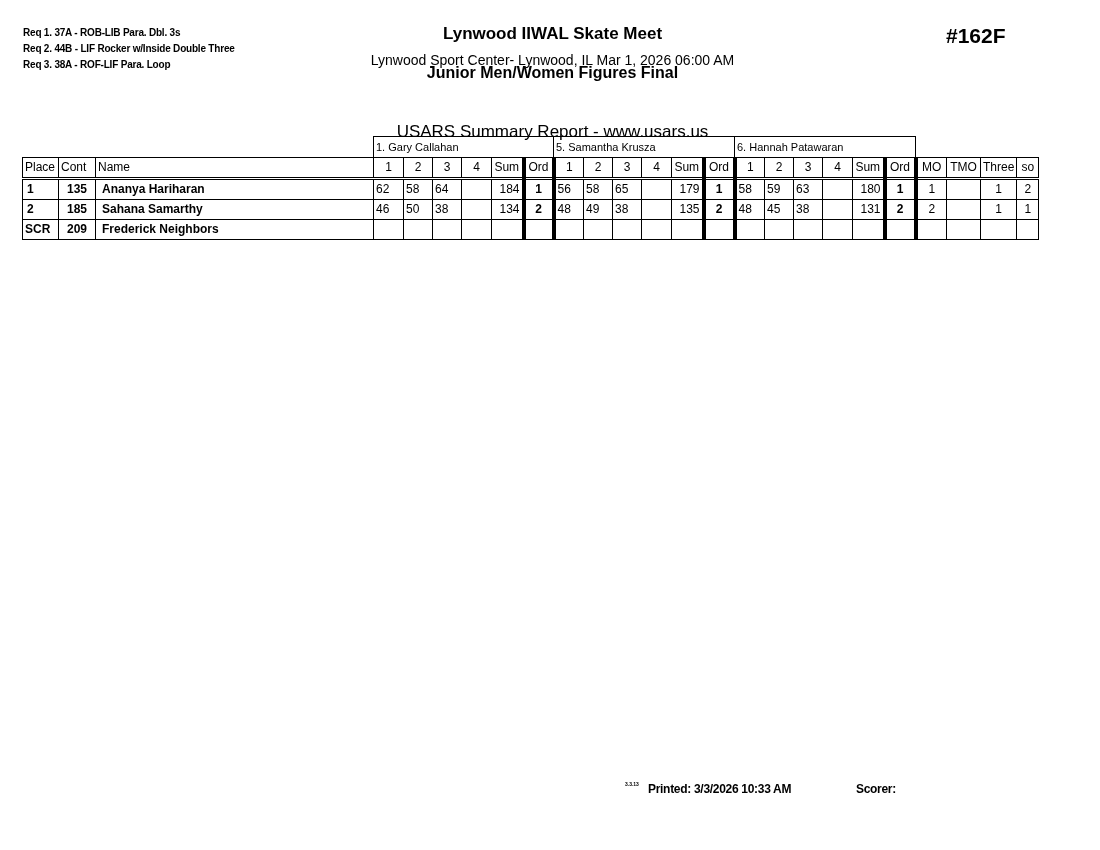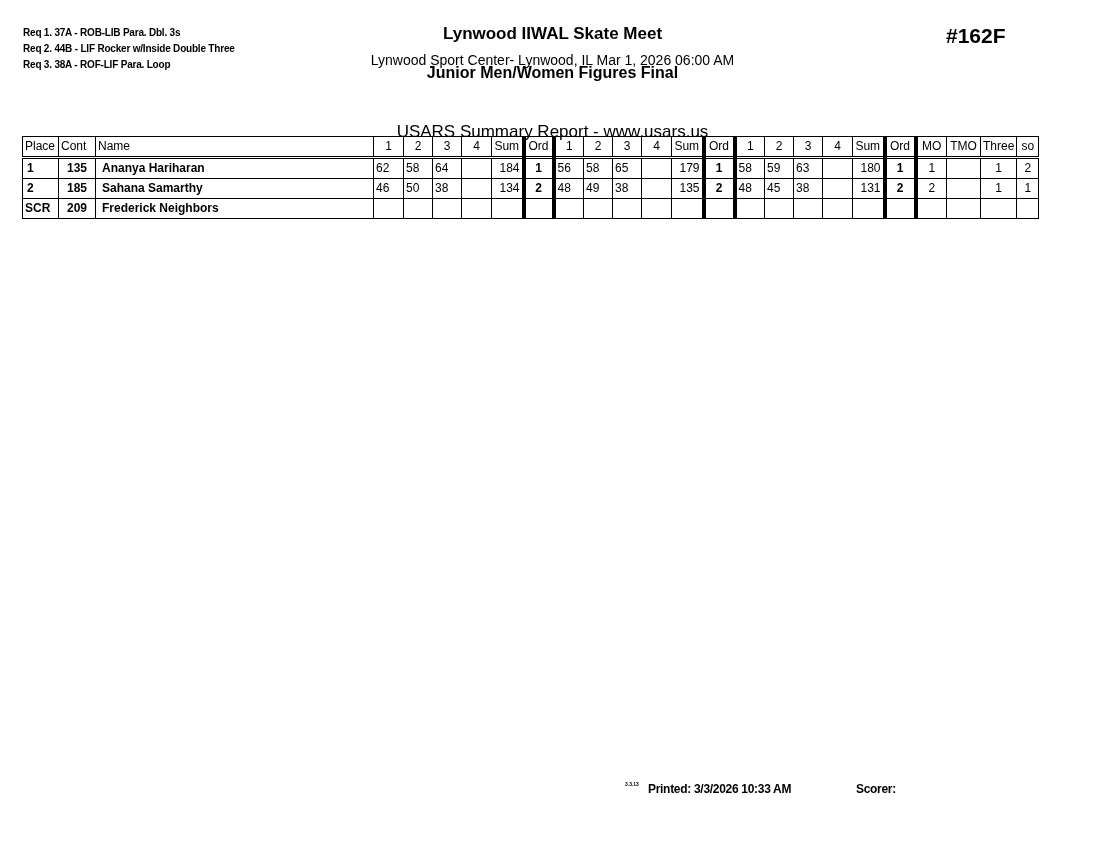--- a/index.html
+++ b/index.html
@@ -70,6 +70,13 @@
       <col style="width:22px">
   </colgroup>
   <tbody>
+      <tr class="judge-row">
+    <td class="blank" colspan="3"></td>
+    <td colspan="6">1.  Gary  Callahan</td>
+    <td colspan="6">5.  Samantha Krusza</td>
+    <td colspan="6">6.  Hannah  Patawaran</td>
+    <td class="blank" colspan="4"></td>
+  </tr>
   <tr class="head">
     <td>Place</td>
     <td>Cont</td>

